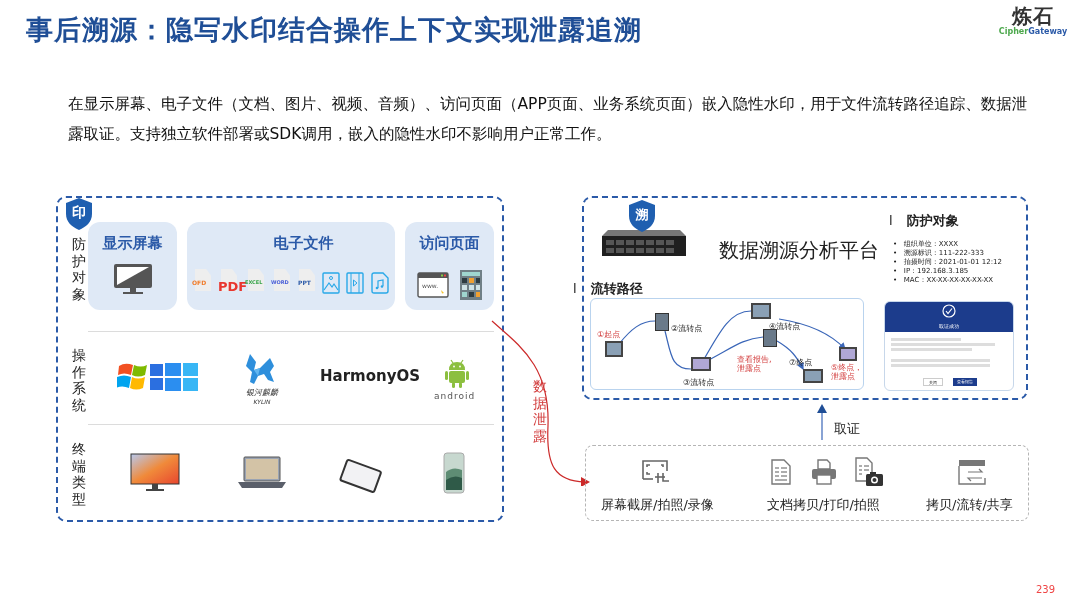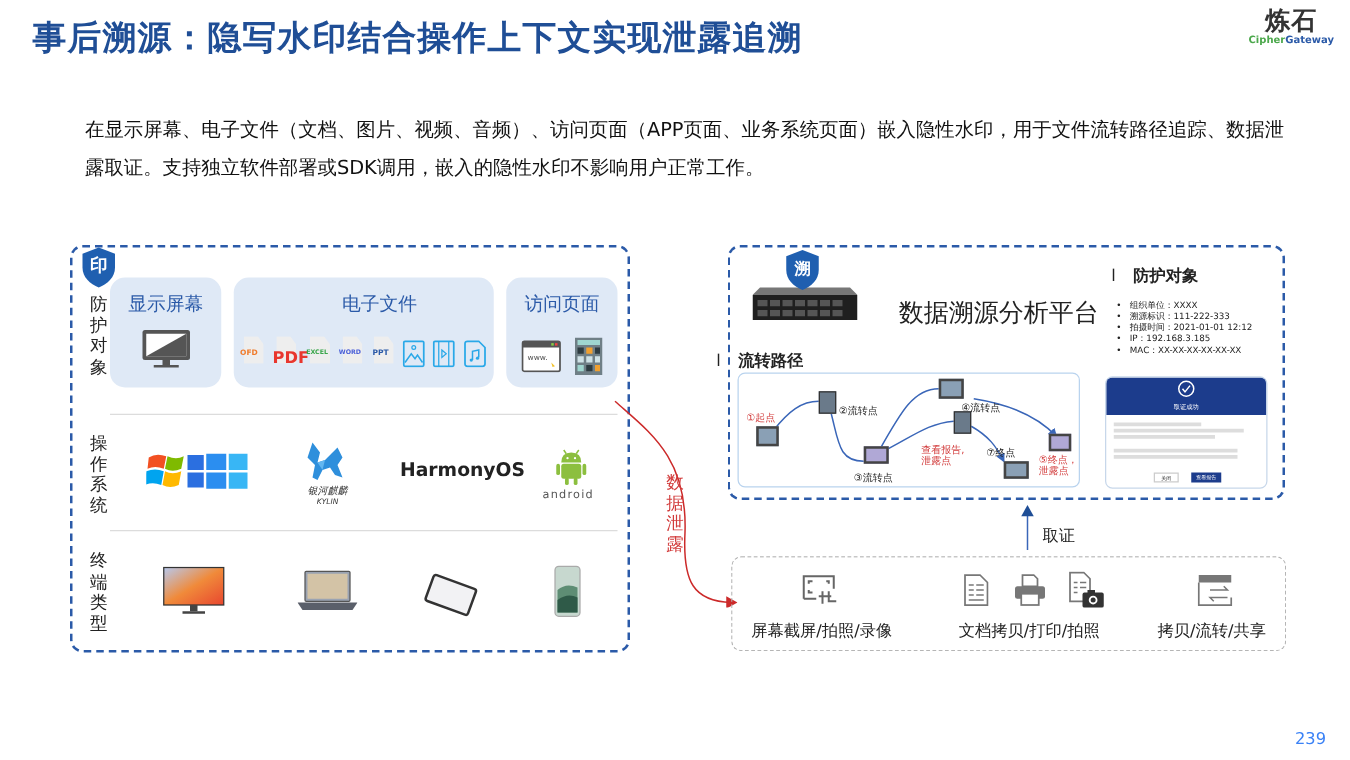--- a/index.html
+++ b/index.html
@@ -16,7 +16,7 @@
   .grey-dash { border: 1.5px dashed #b5b5b5; border-radius: 8px; }
   .vlabel { font-size: 14px; line-height: 16.5px; width: 16px; text-align: center; color: #222; }
   .card { background: #dfe9f6; border-radius: 12px; }
-  .card-title { font-size: 15px; font-weight: normal; color: #2b5aa8; text-align: center; }
+  .card-title { font-size: 15px; font-weight: bold; color: #2b5aa8; text-align: center; }
   .shield { width: 30px; height: 34px; }
   .divider { height: 1px; background: #dcdcdc; }
   .doc { width: 20px; height: 26px; position: absolute; }

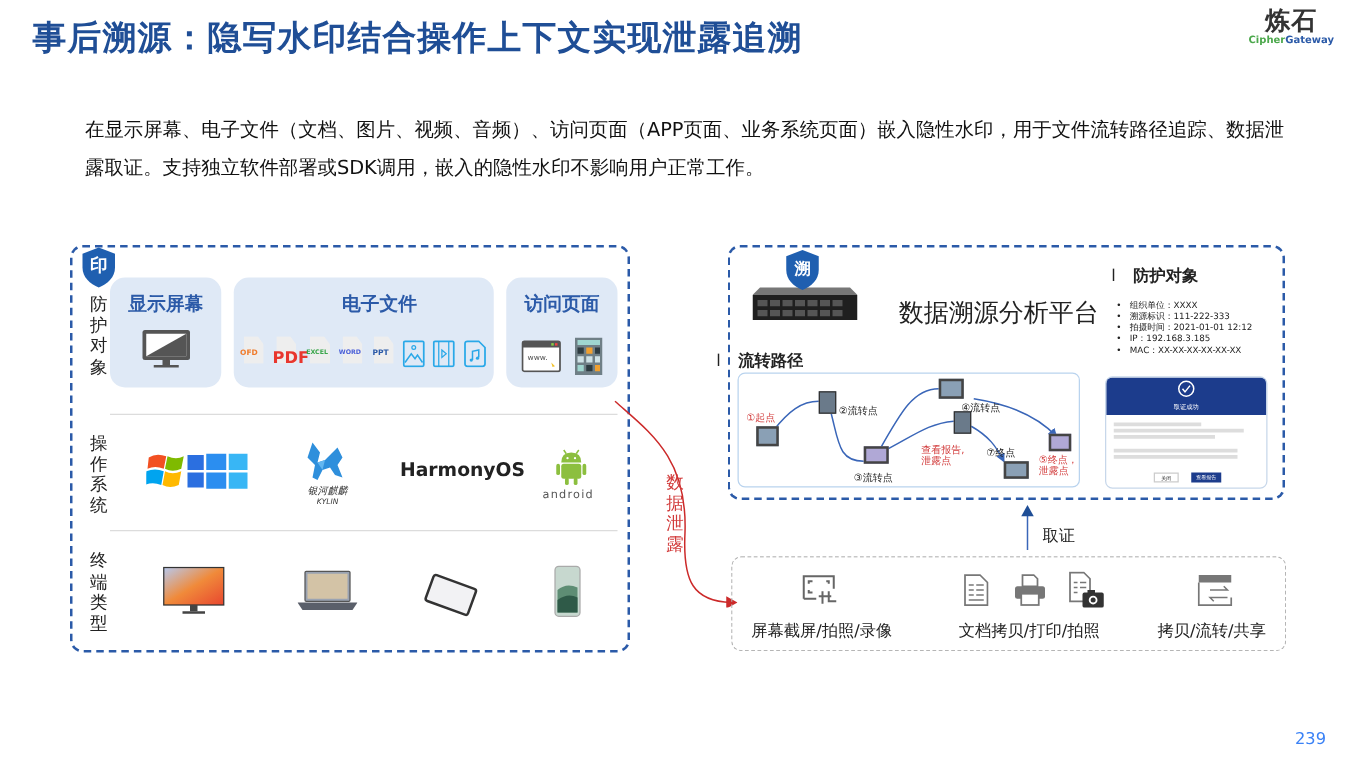--- a/index.html
+++ b/index.html
@@ -367,6 +367,6 @@
 <div class="abs bottom-label" style="left:767px; top:496px;">文档拷贝/打印/拍照</div>
 <div class="abs bottom-label" style="left:926px; top:496px;">拷贝/流转/共享</div>
 
-<div class="abs" style="left:1036px; top:584px; font-size:13px; color:#3b82f6;">239</div>
+<div class="abs" style="left:1036px; top:584px; font-size:10px; color:#ef4444;">239</div>
 
 </body></html>

